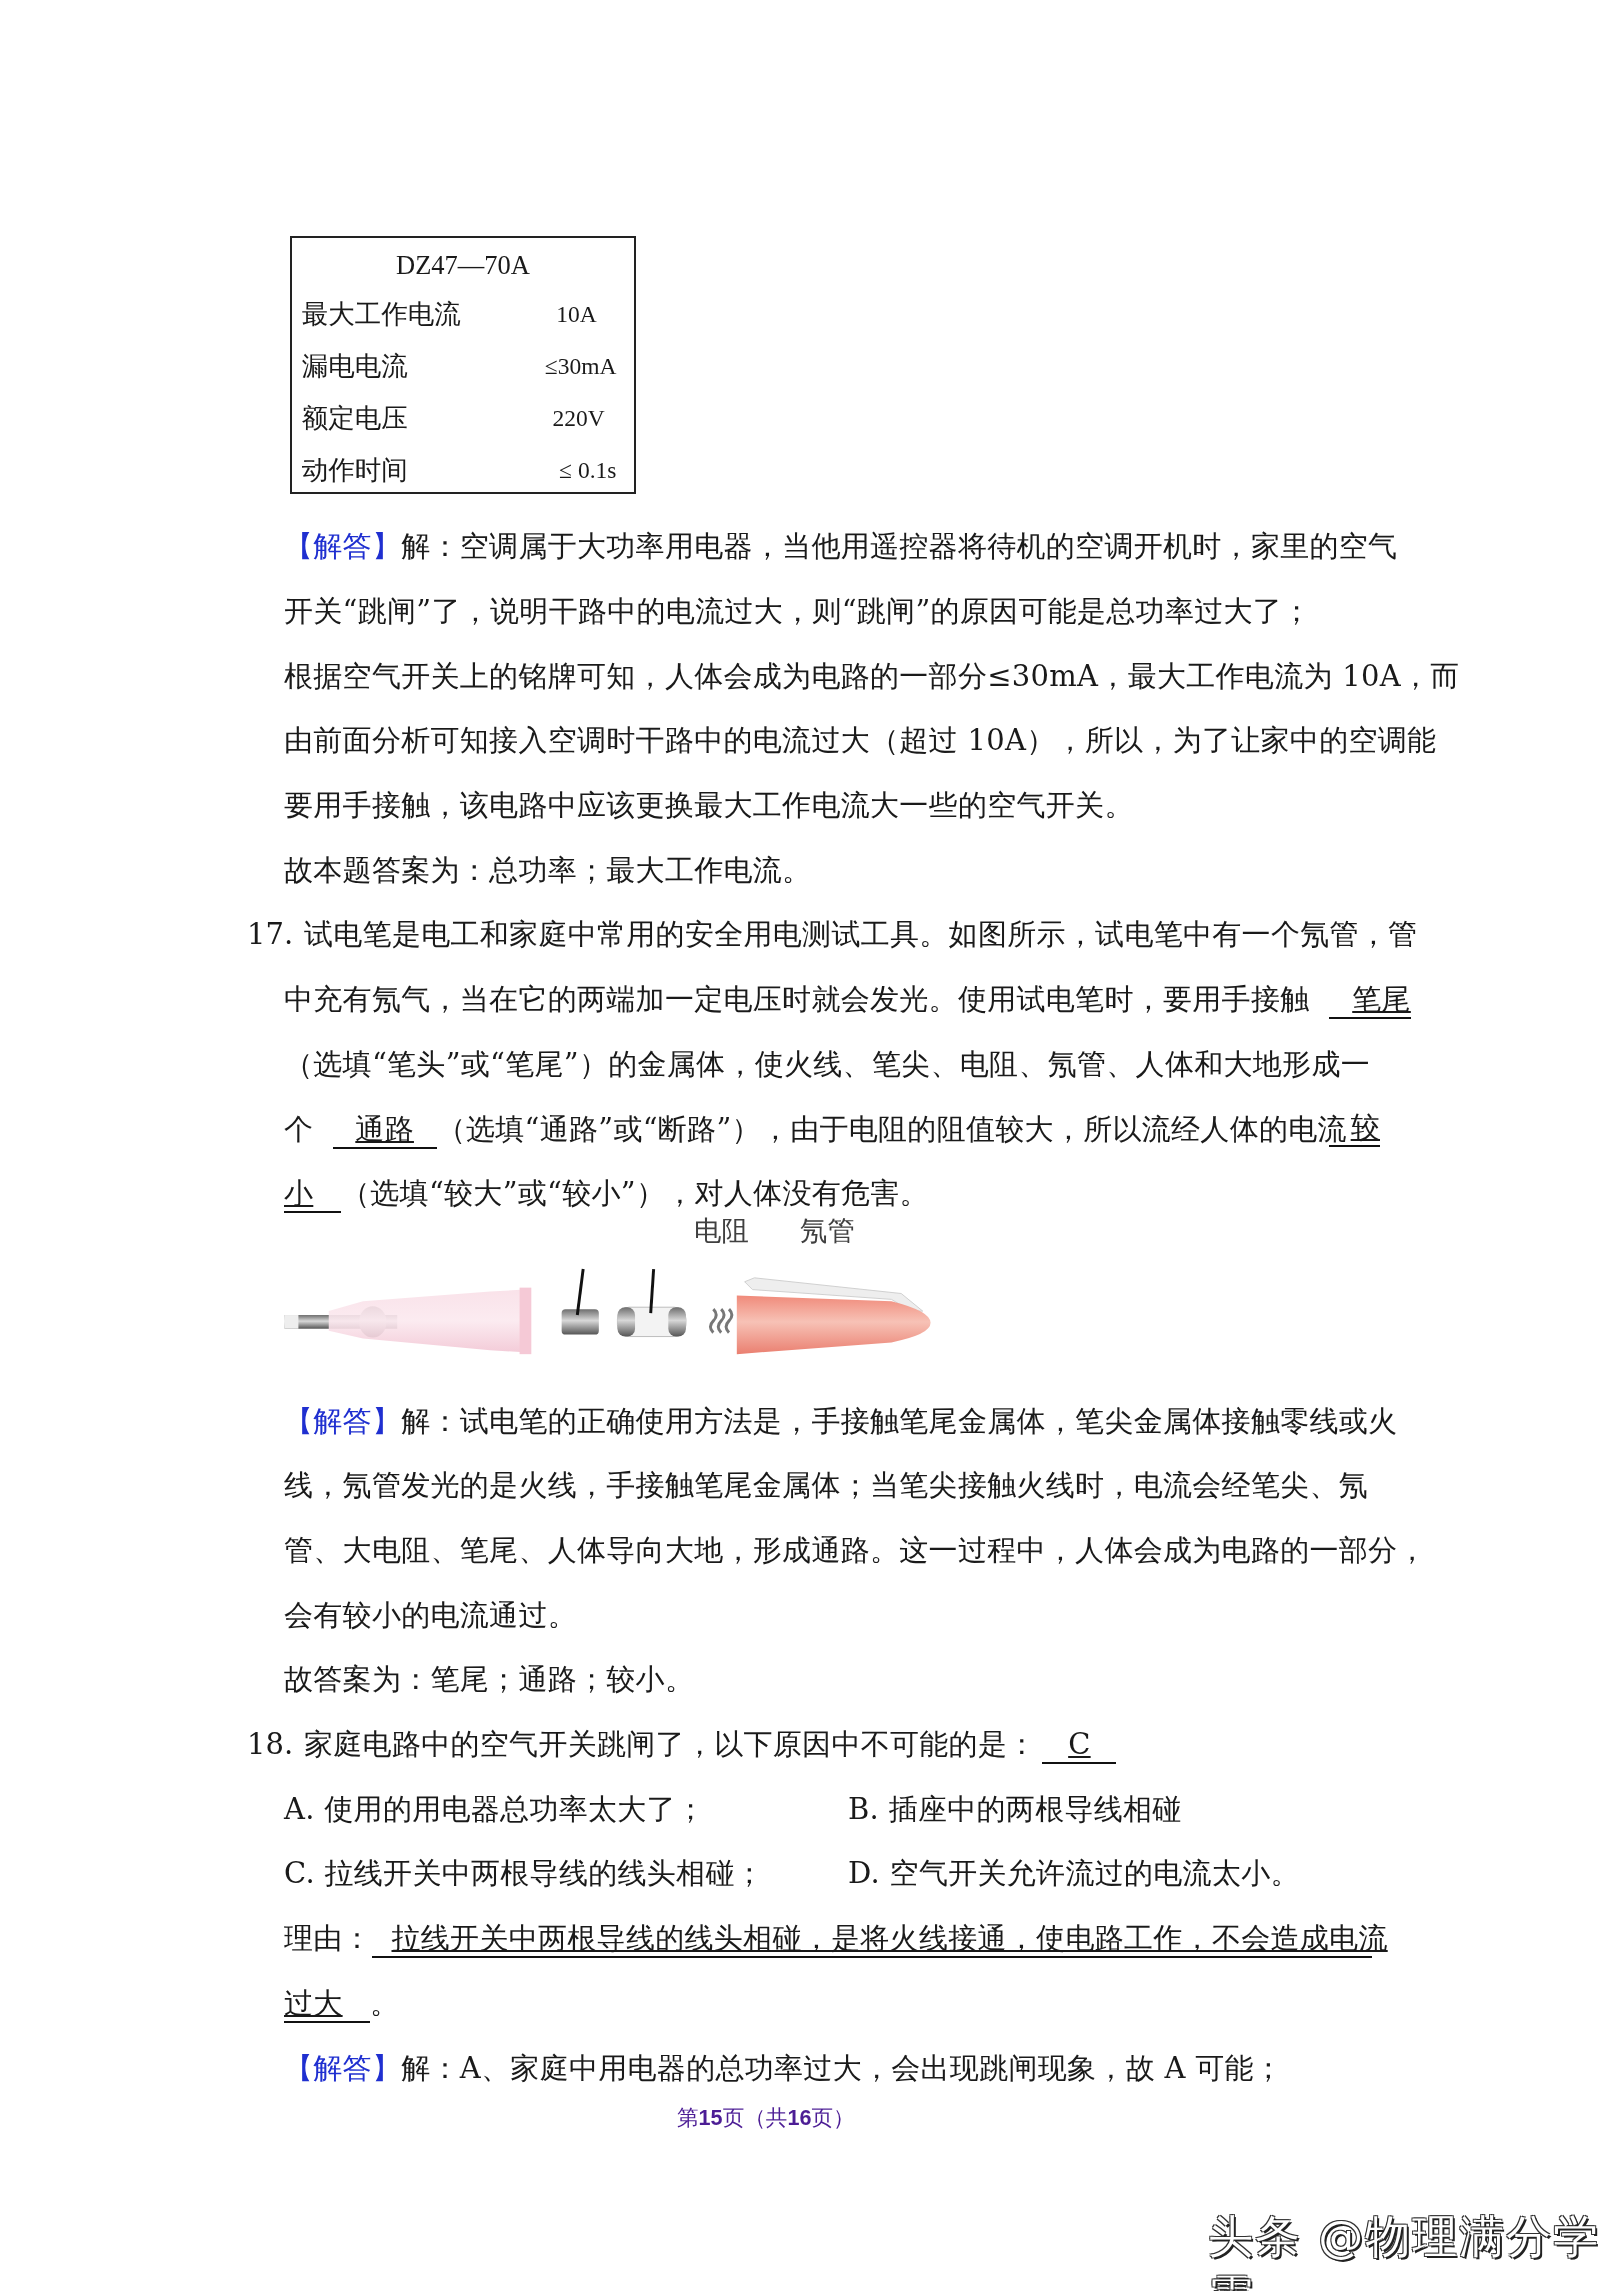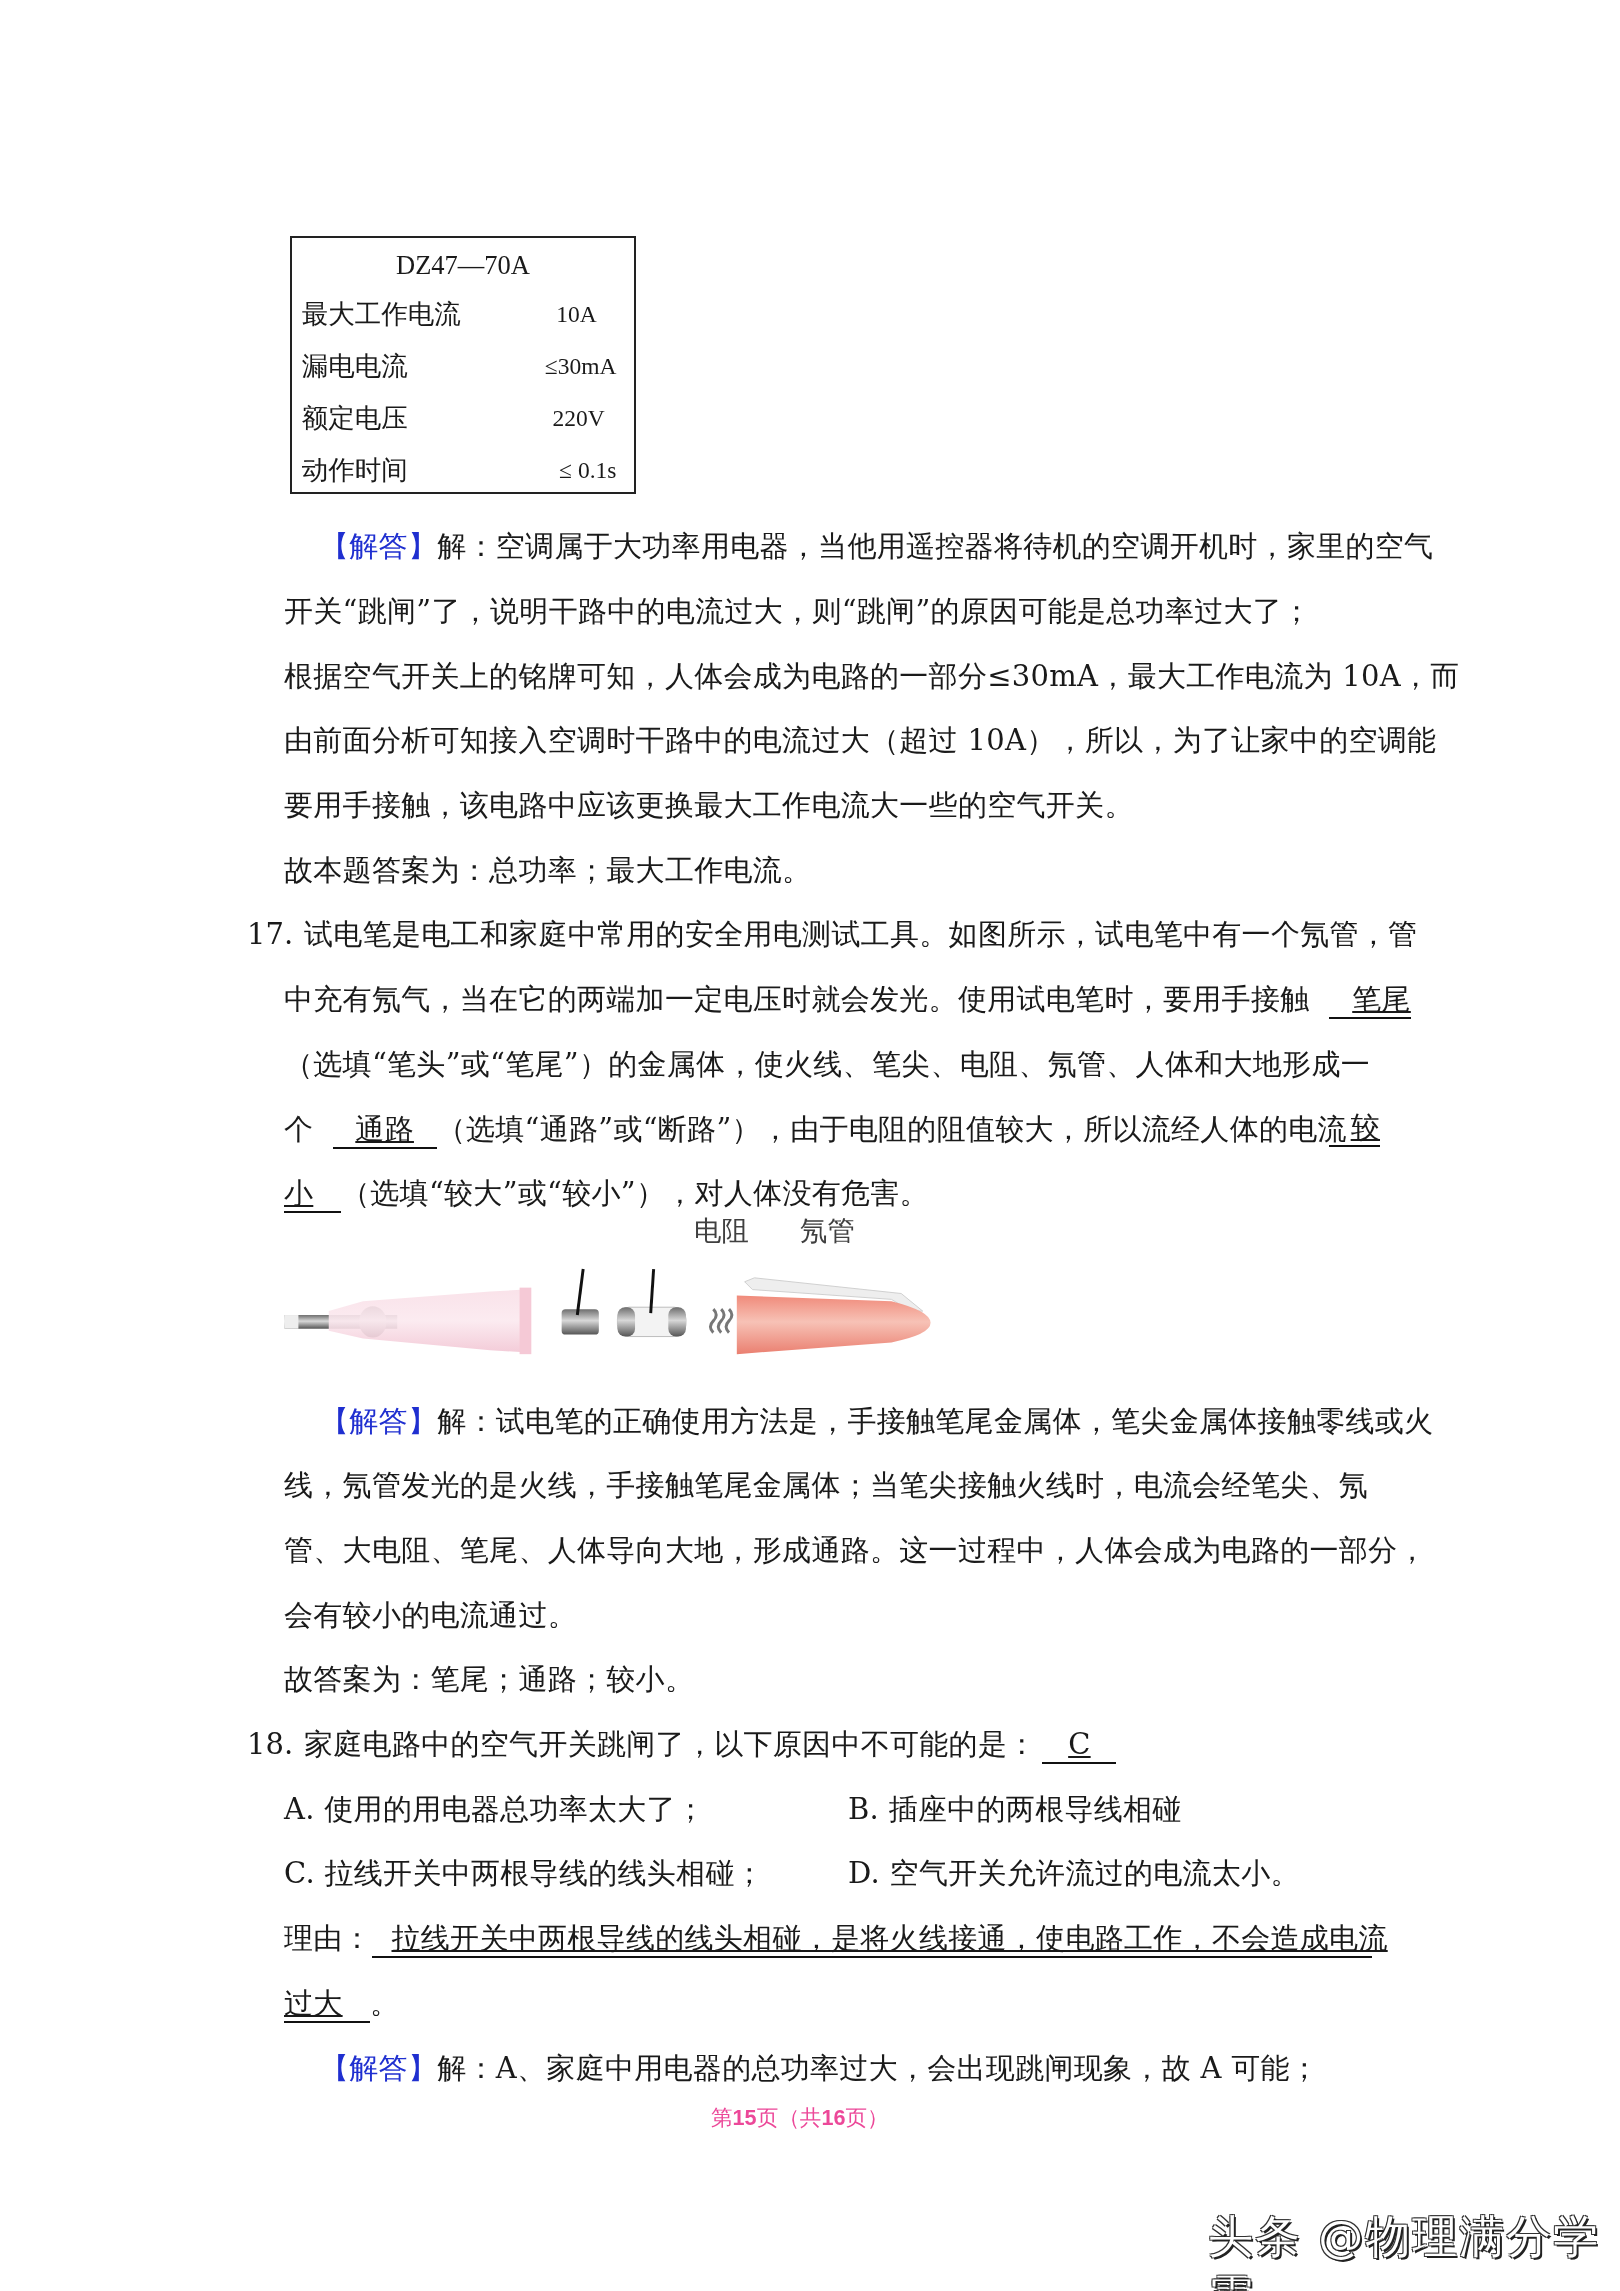--- a/index.html
+++ b/index.html
@@ -8,7 +8,7 @@
   .line { position: absolute; left: 284px; width: 1096px; font-size: 29px; line-height: 39px;
           white-space: nowrap; letter-spacing: 0.3px; }
   .qnum { position: absolute; left: 247px; font-size: 29px; line-height: 39px; }
-  .blue { color: #1f2fd0; margin-left: 36px; }
+  .blue { color: #1f2fd0; }
   .u { border-bottom: 2px solid #111; display: inline-block; line-height: 35px; text-decoration: underline; }
   
   .plate { position: absolute; left: 290px; top: 236px; width: 300px; height: 254px;

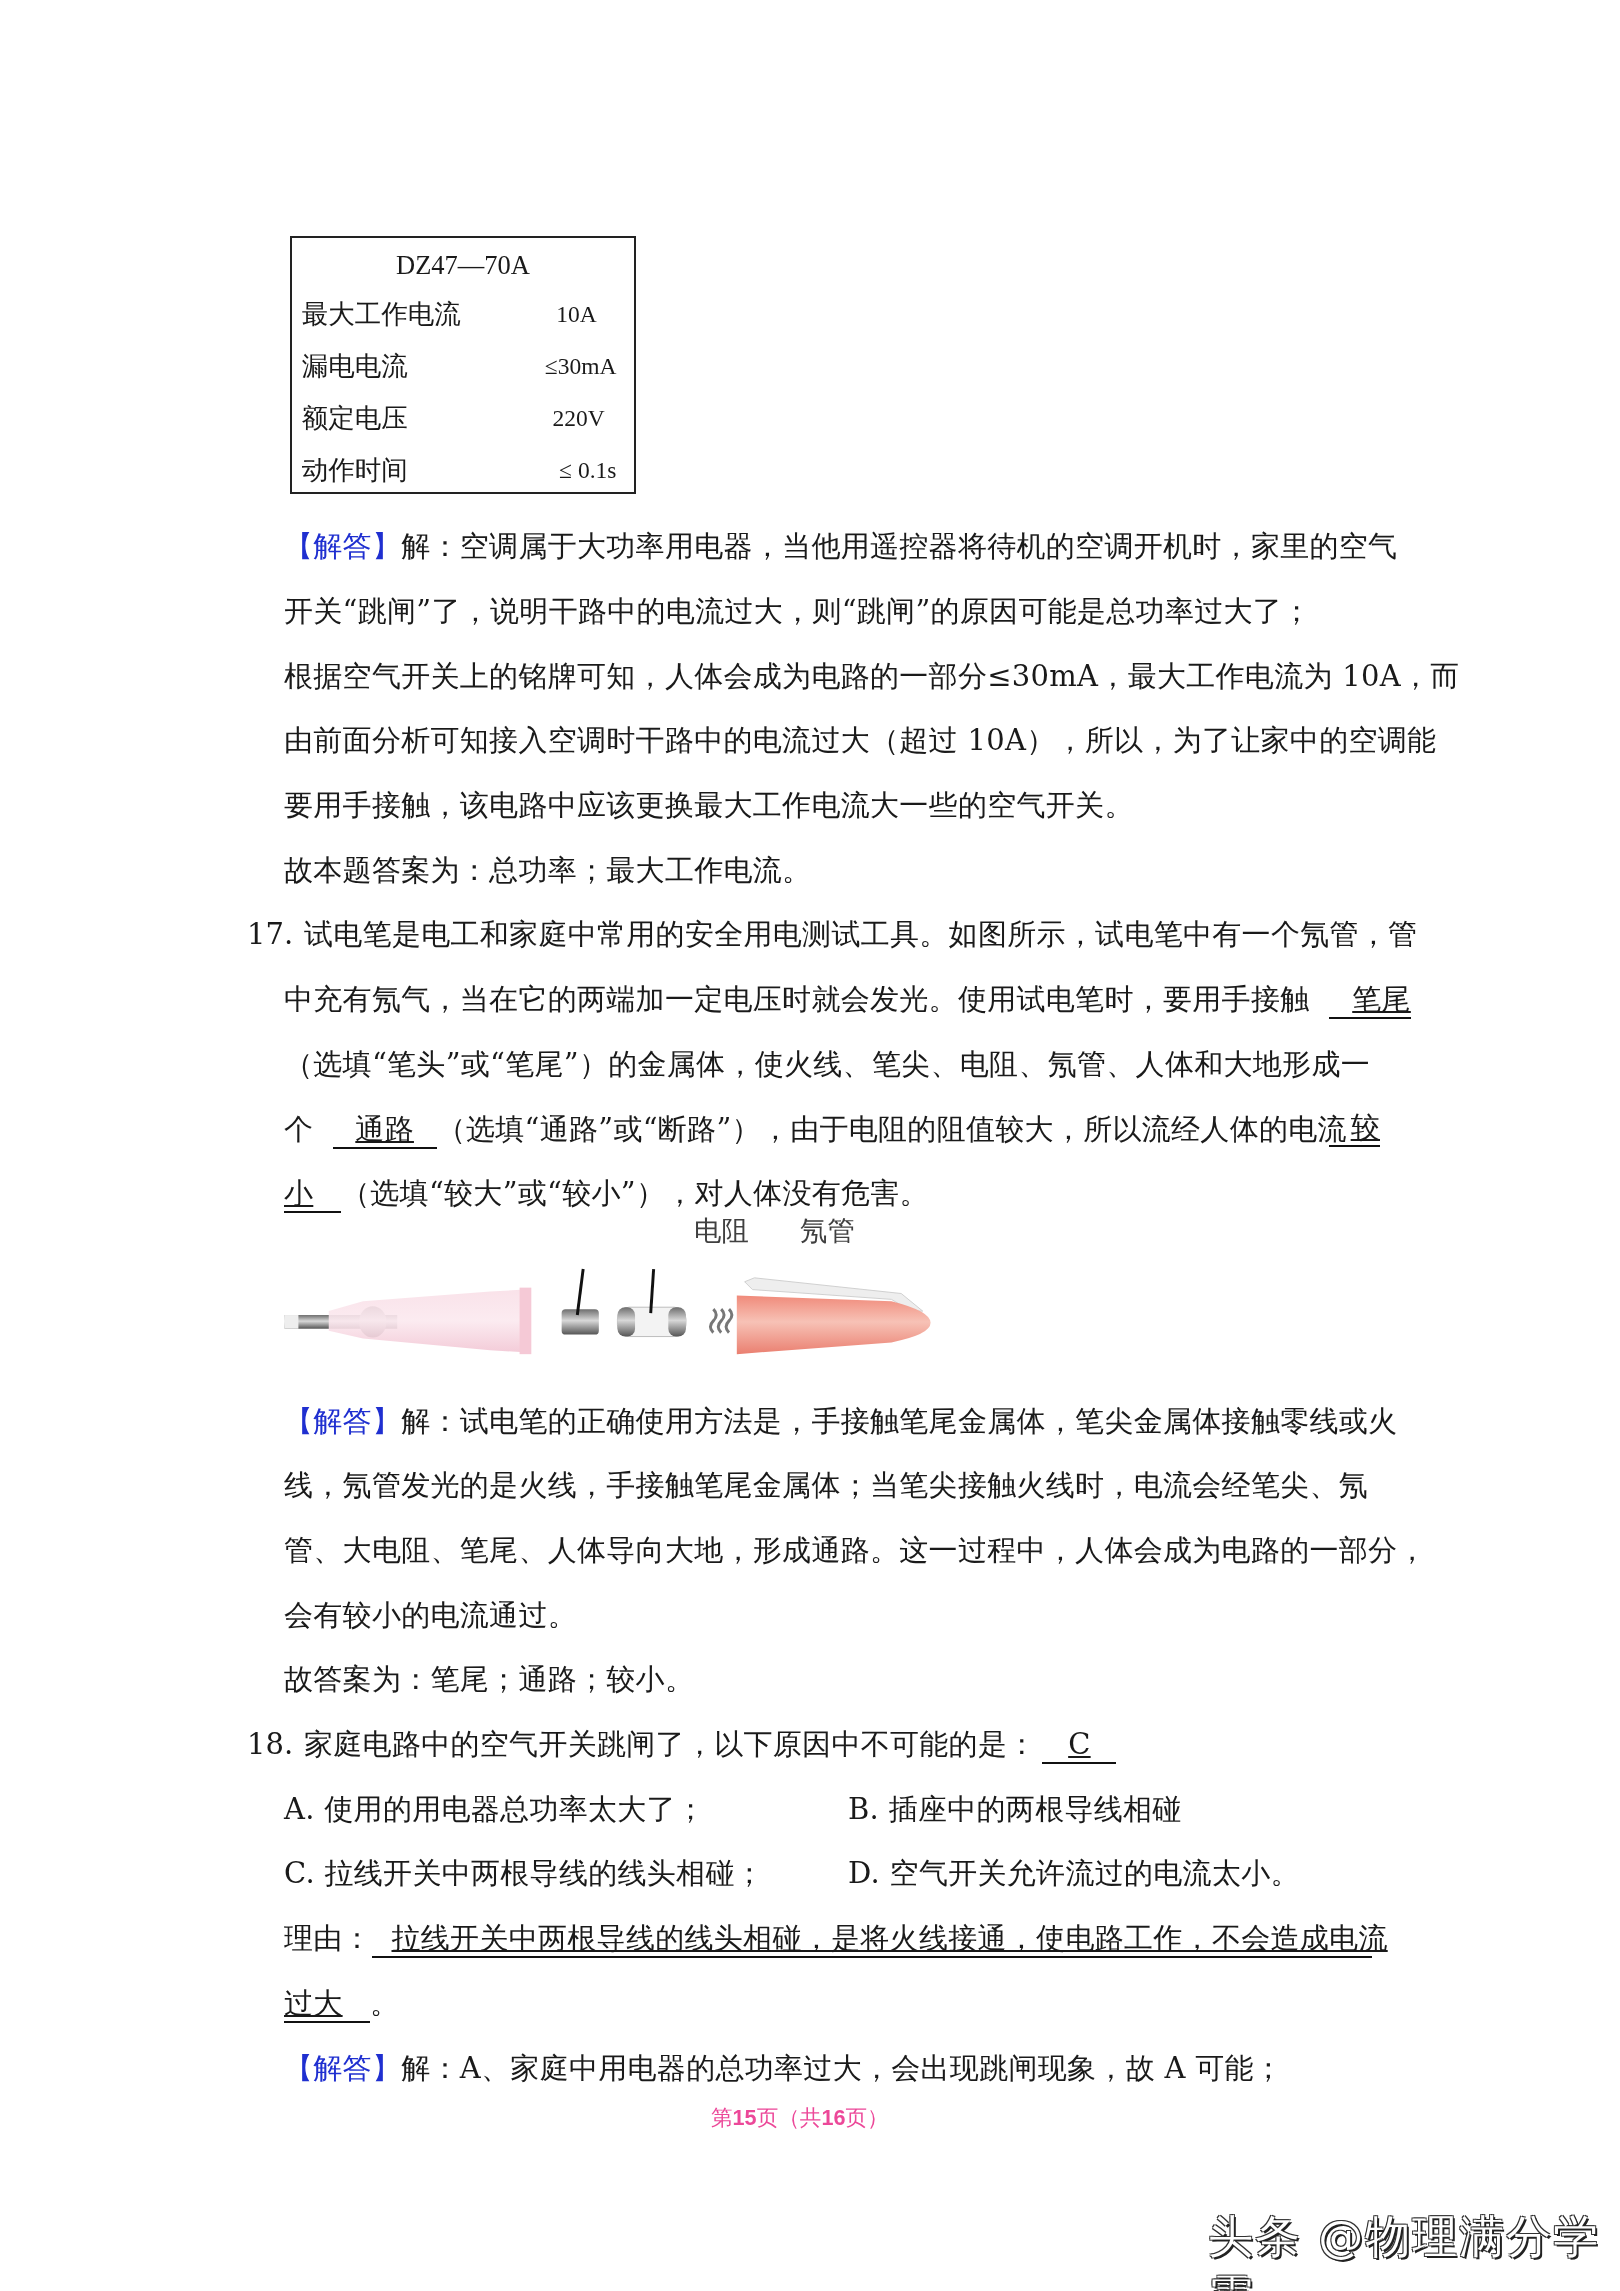--- a/index.html
+++ b/index.html
@@ -21,7 +21,7 @@
   
   .pen { position: absolute; left: 284px; top: 1225px; width: 843px; height: 137px; }
   .pen-label { position: absolute; font-family: "DejaVu Sans", sans-serif; font-size: 27.4px; color: #404040; }
-  .footer { position: absolute; top: 2103px; left: 711px; font-family: "Liberation Sans", sans-serif; font-size: 21.6px; color: #ec4899; }
+  .footer { position: absolute; top: 2103px; left: 677px; font-family: "Liberation Sans", sans-serif; font-size: 21.6px; color: #4c1d95; }
   .footer b { font-weight: bold; }
   .watermark { position: absolute; left: 1208px; top: 2207px; font-family: "DejaVu Sans", sans-serif; font-size: 45px;
                color: #ffffff; letter-spacing: 2px;

